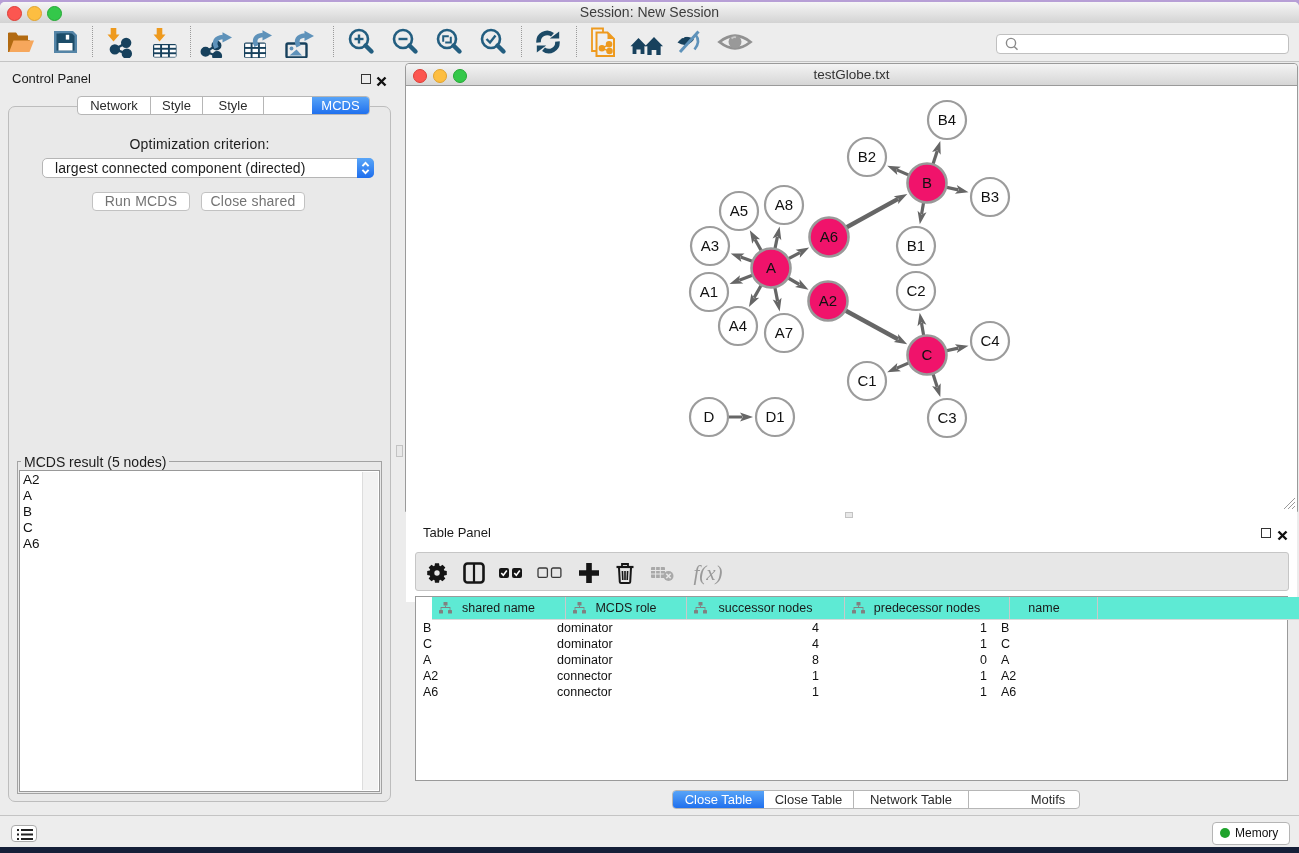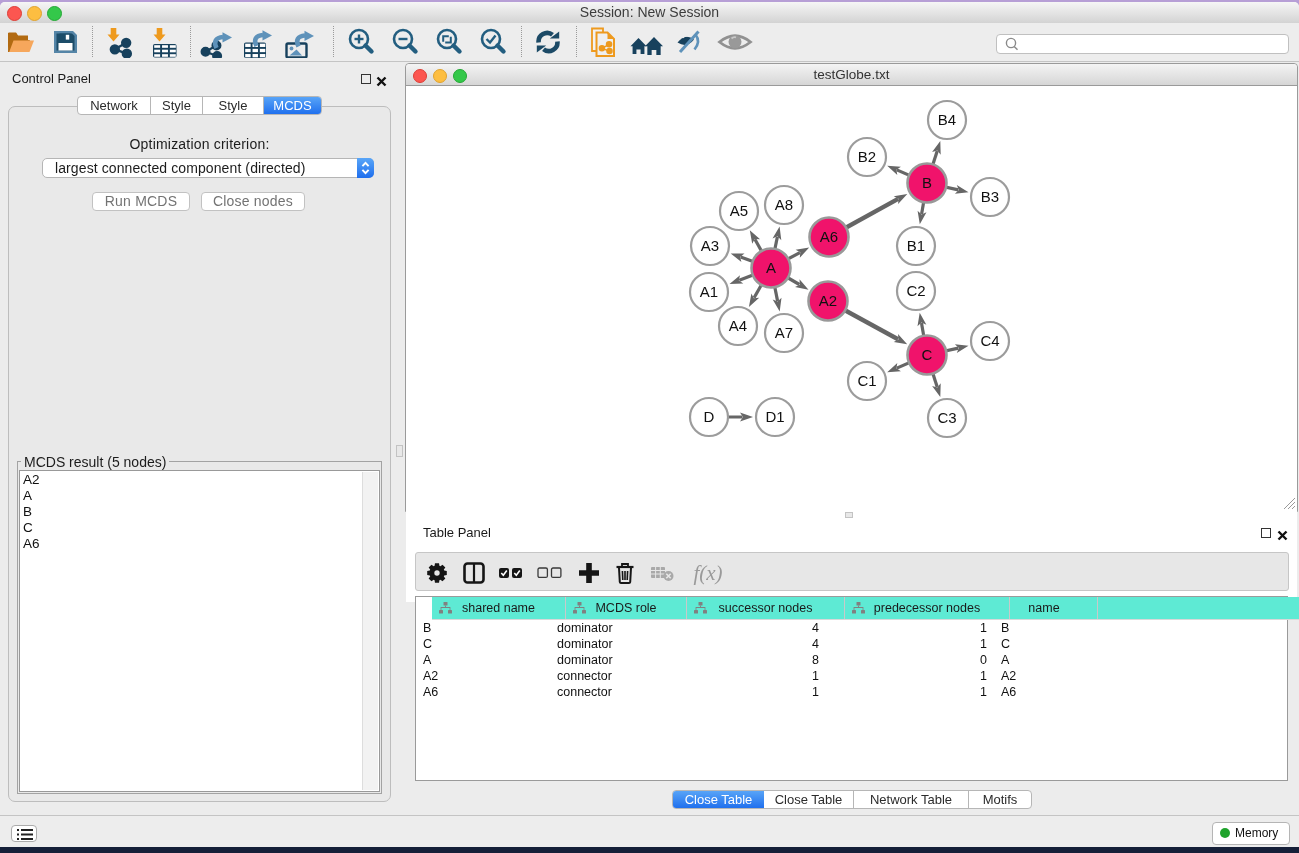--- a/index.html
+++ b/index.html
@@ -28,7 +28,7 @@
      border:1px solid #bdbdbd;border-radius:7px;}
   .seg{position:absolute;display:flex;height:17px;background:#fff;border:1px solid #b6b6b6;border-radius:4px;}
   .seg>div{font-size:13px;color:#2b2b2b;text-align:center;line-height:17px;border-right:1px solid #b6b6b6;}
-  .seg>div:last-child{border-right:none;}
+  .seg>div:last-child{border-right:none;margin-left:48px;}
   .seg>div.sel{background:linear-gradient(#58a4f7,#2070ee);color:#fff;border-right:none;}
   #cp-tabs{left:77px;top:94px;}
   #cp-tabs .n{width:72px;} #cp-tabs .s{width:51px;} #cp-tabs .e{width:60px;} #cp-tabs .m{width:57px;border-radius:0 3px 3px 0;}

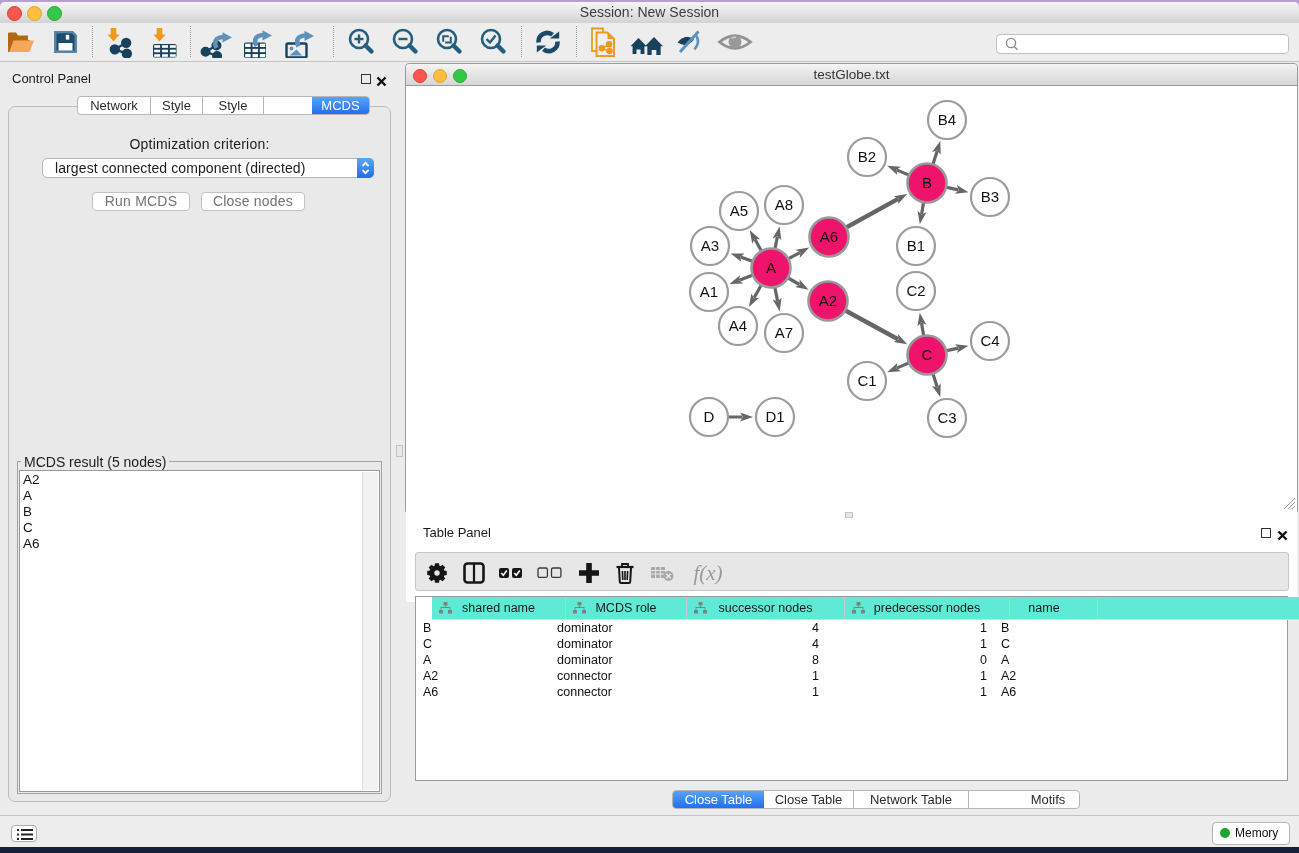--- a/index.html
+++ b/index.html
@@ -282,7 +282,7 @@
       </div>
   </div>
   <div class="btn" style="left:92px;top:190px;width:96px;">Run MCDS</div>
-  <div class="btn" style="left:201px;top:190px;width:102px;">Close nodes</div>
+  <div class="btn" style="left:201px;top:190px;width:102px;">Close shared</div>
   <div id="groupbox"></div>
   <div id="grouplabel">MCDS result (5 nodes)</div>
   <div id="mcdslist">

